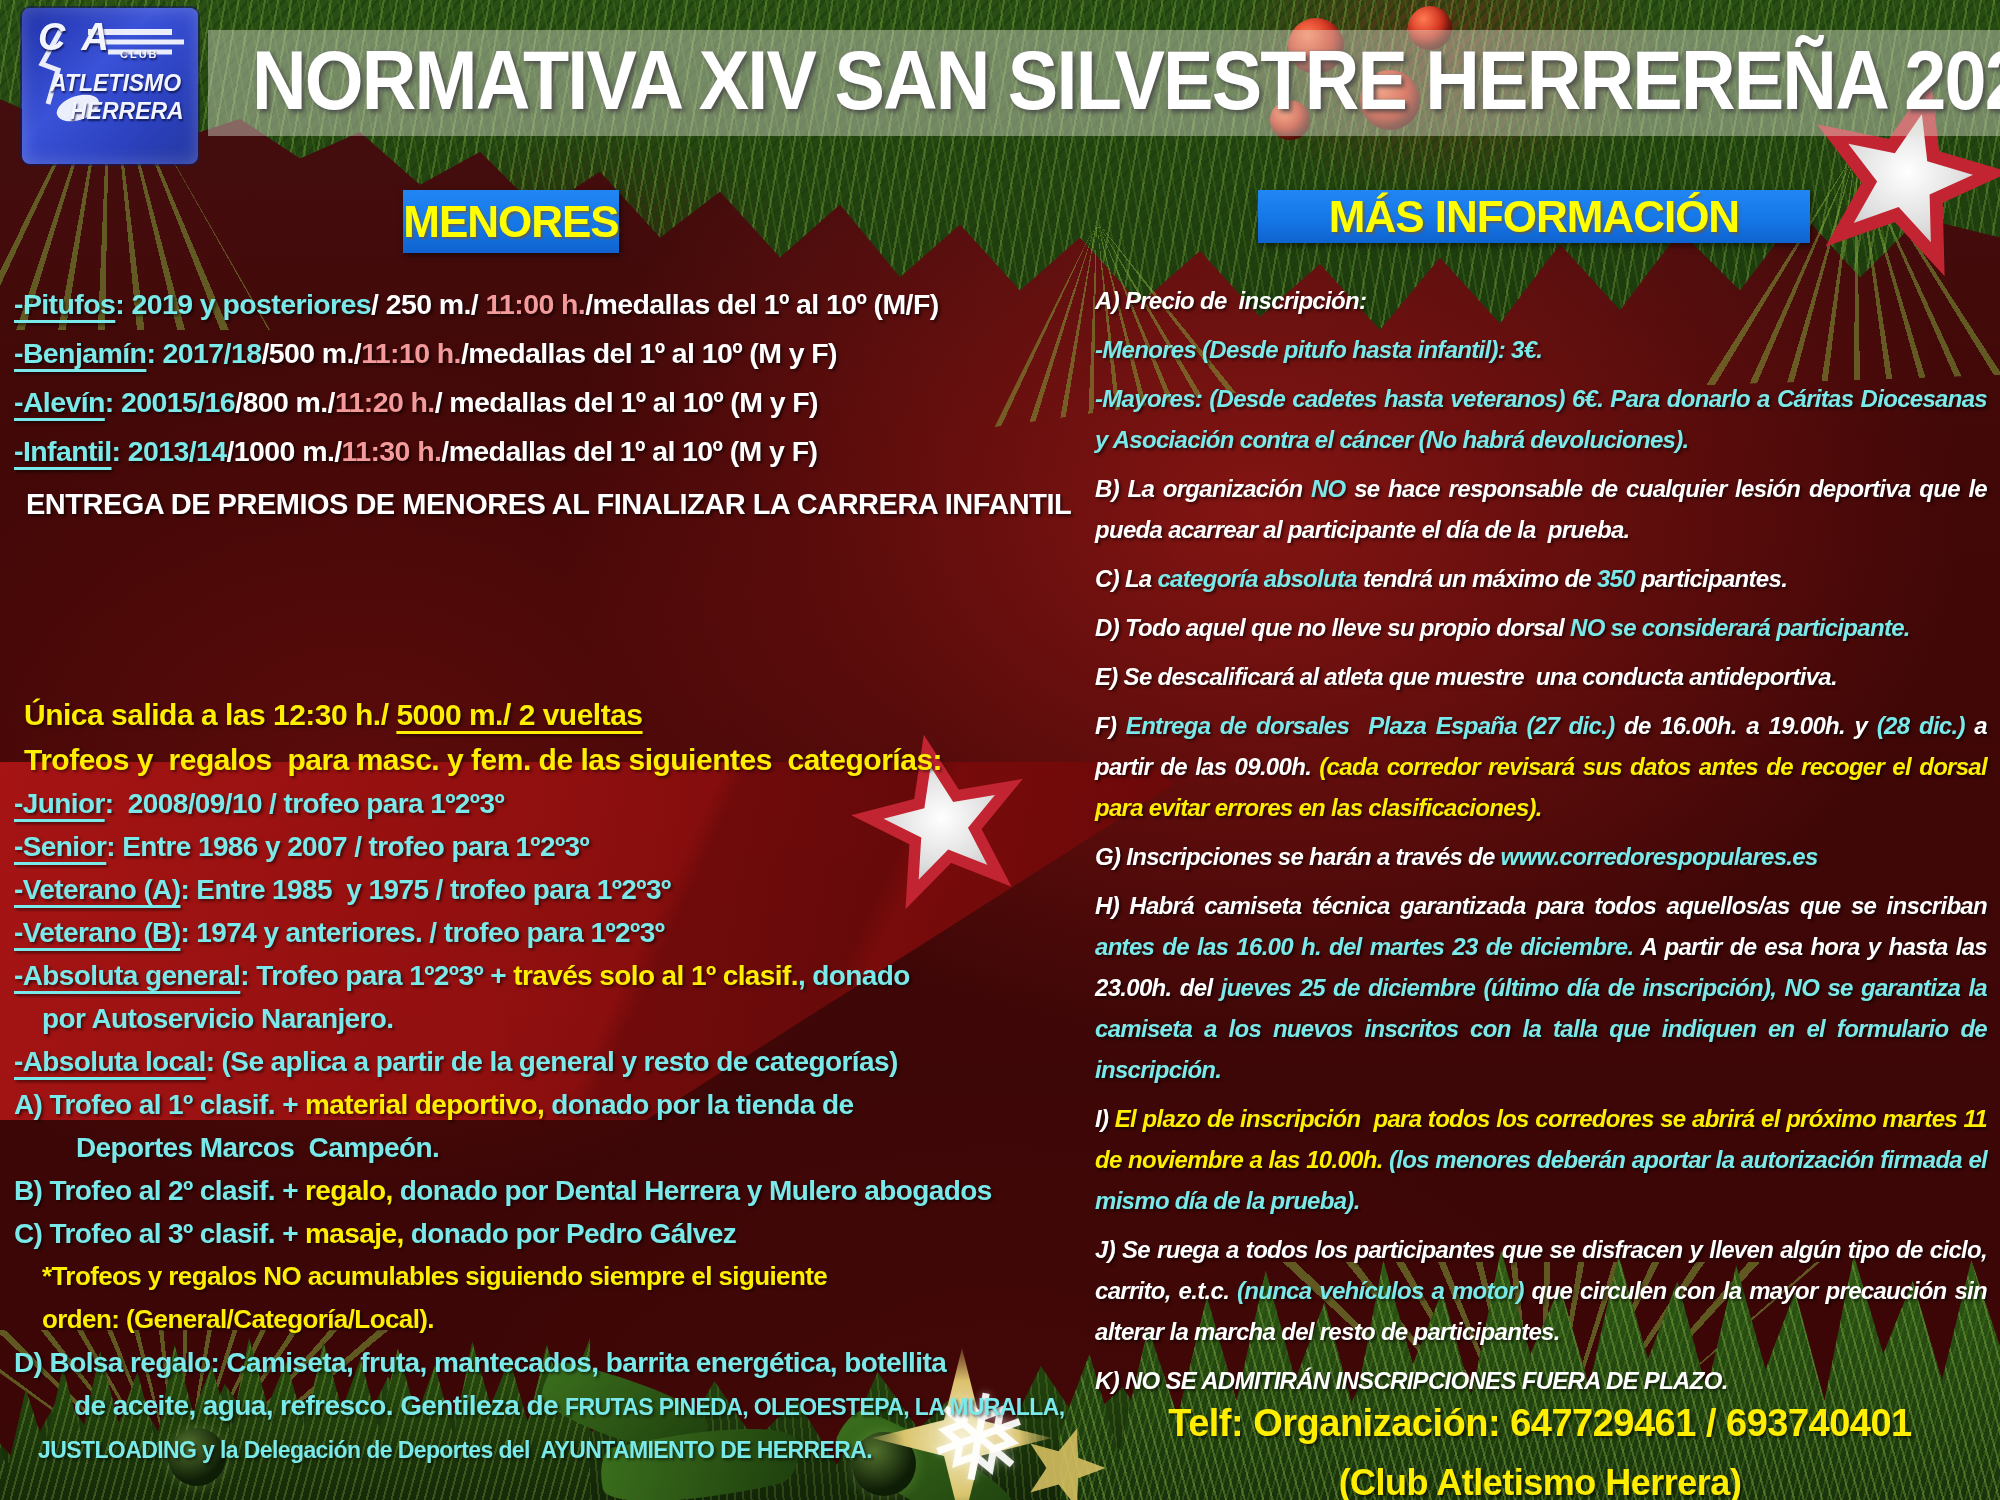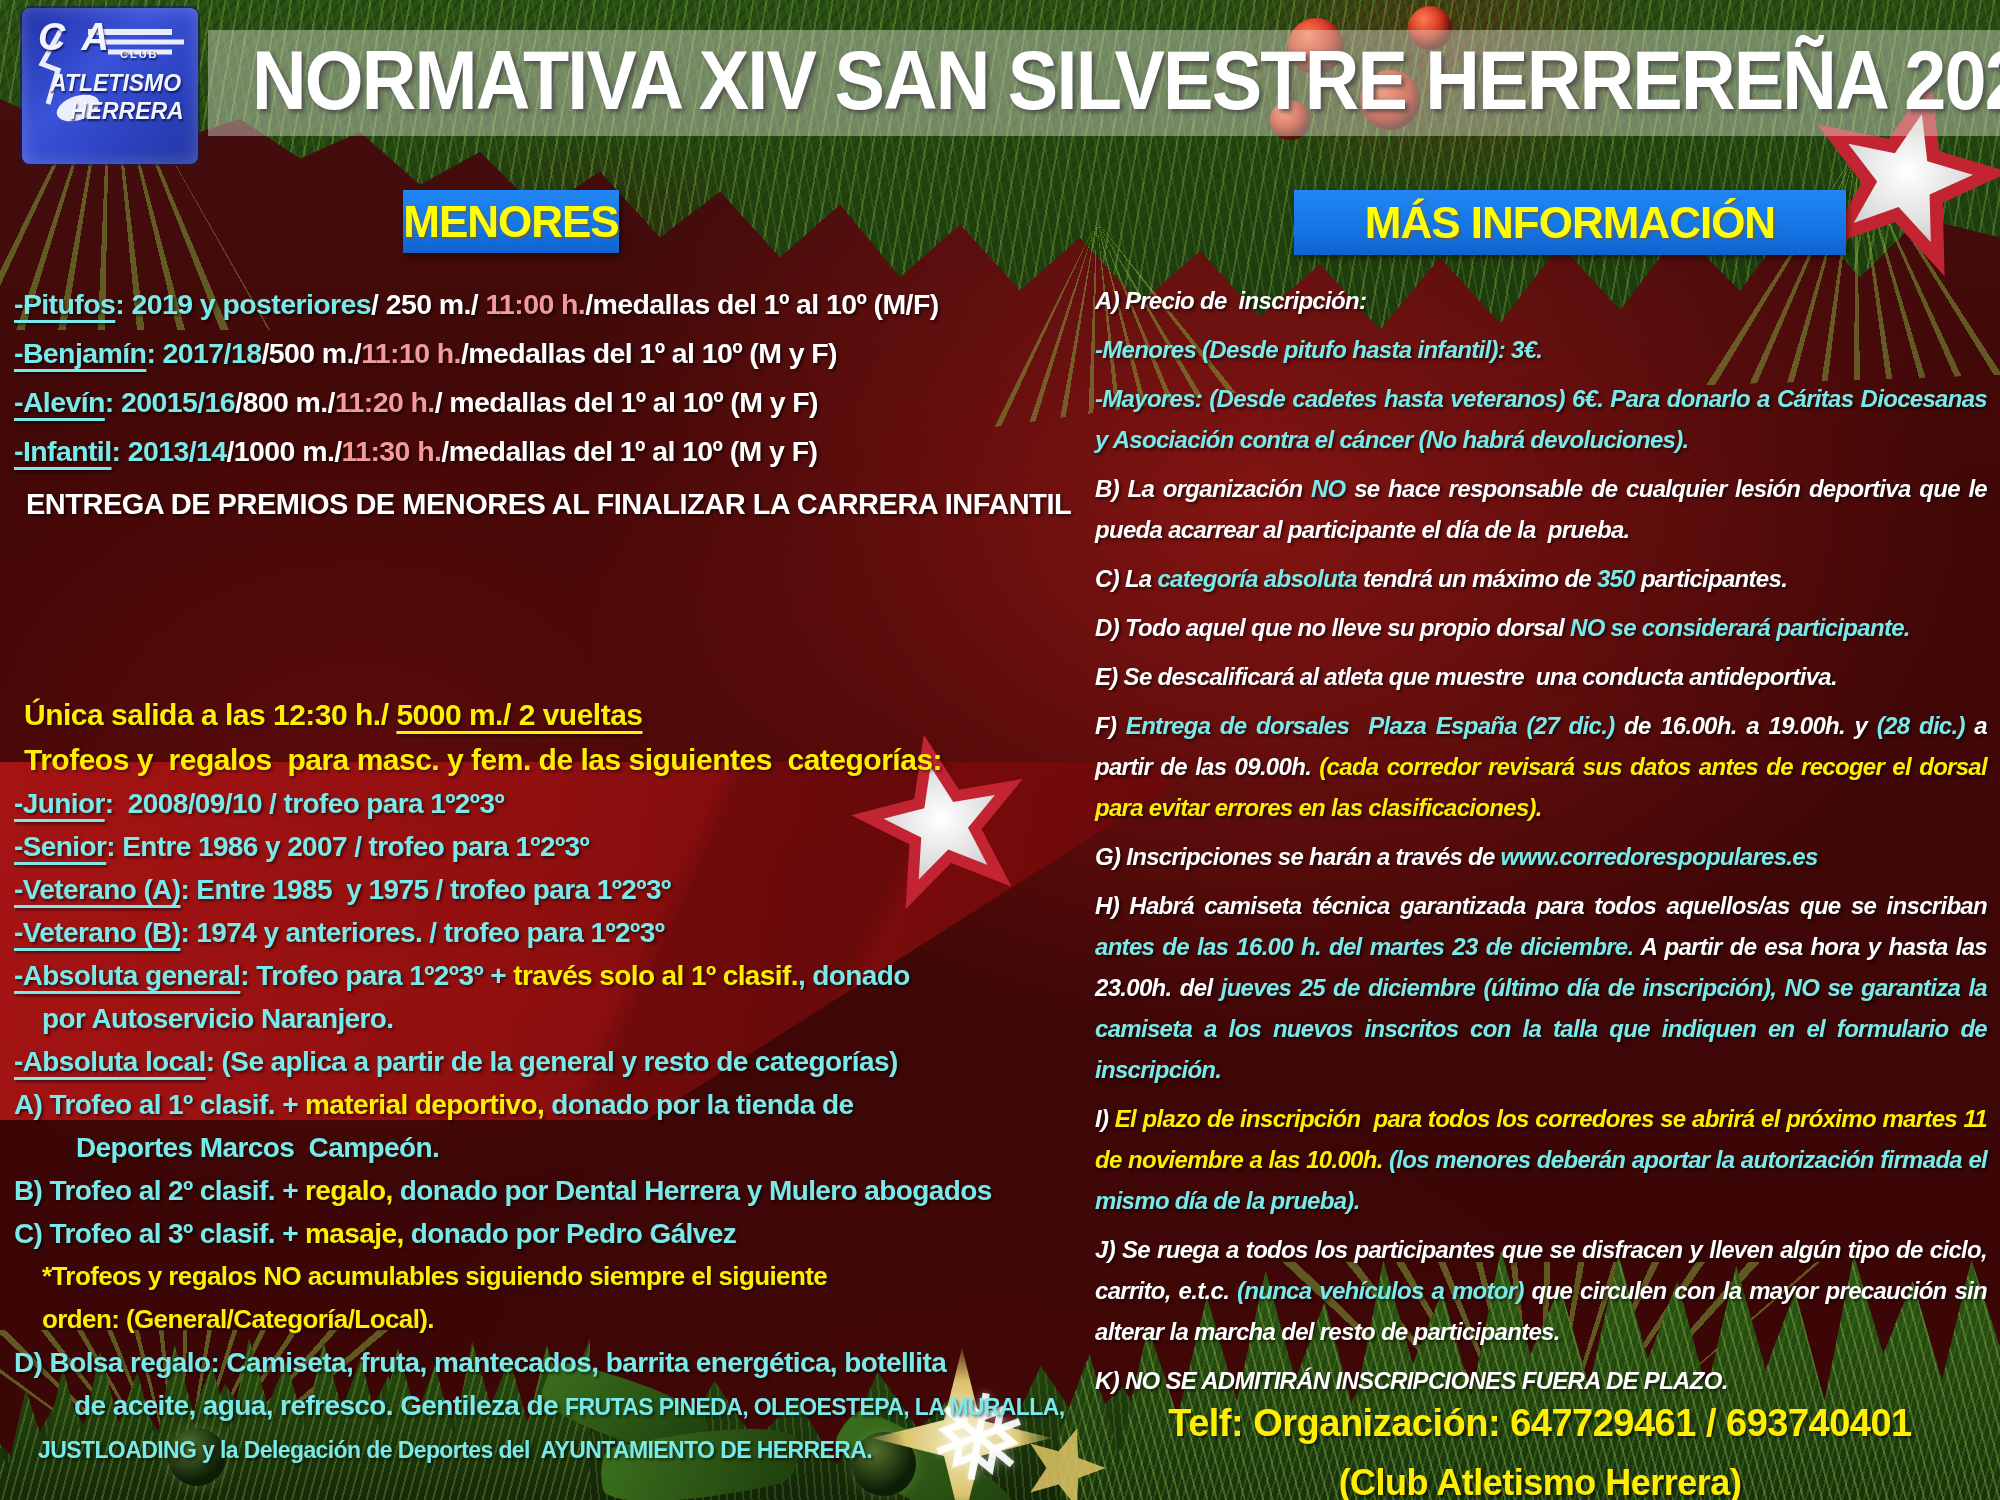--- a/index.html
+++ b/index.html
@@ -109,7 +109,7 @@
     text-shadow:2px 2px 2px rgba(140,80,0,.55);}
   #box-menores{left:403px;top:190px;width:216px;height:63px;}
   #box-mayores{left:403px;top:598px;width:252px;height:72px;}
-  #box-info{left:1258px;top:190px;width:552px;height:65px;margin-left:36px;}
+  #box-info{left:1258px;top:190px;width:552px;height:53px;}
 
   
   .run{white-space:pre-wrap;}

